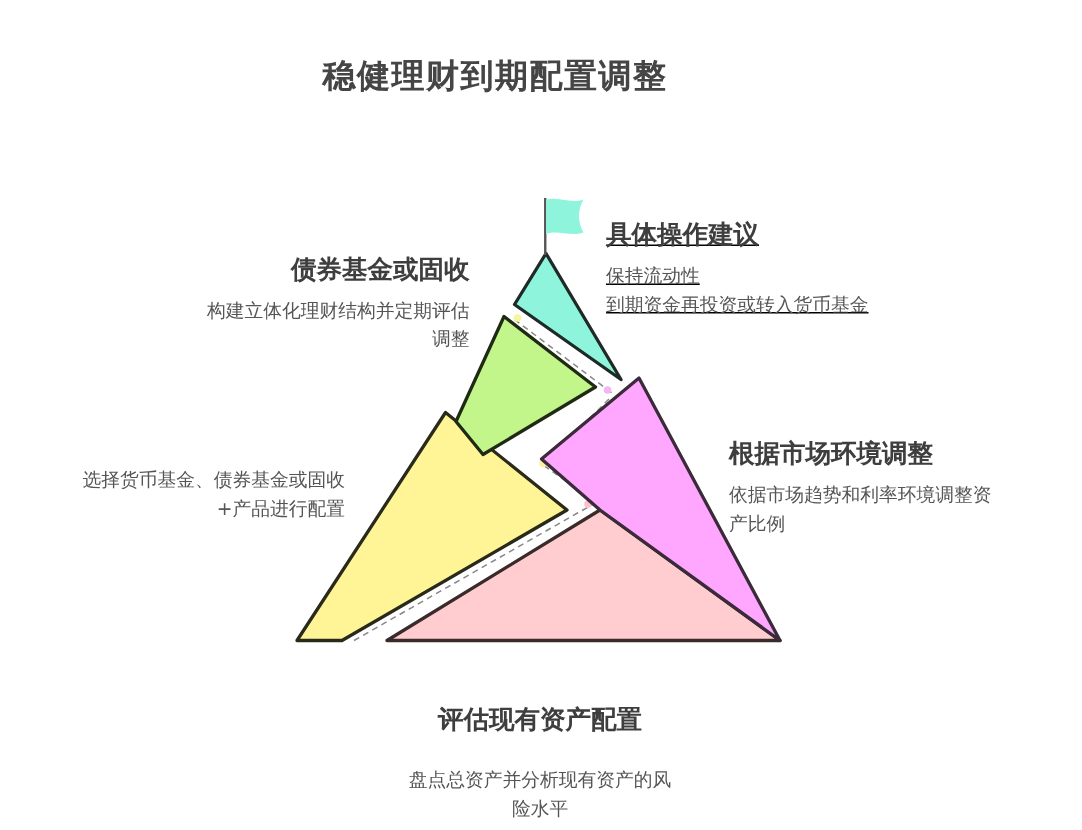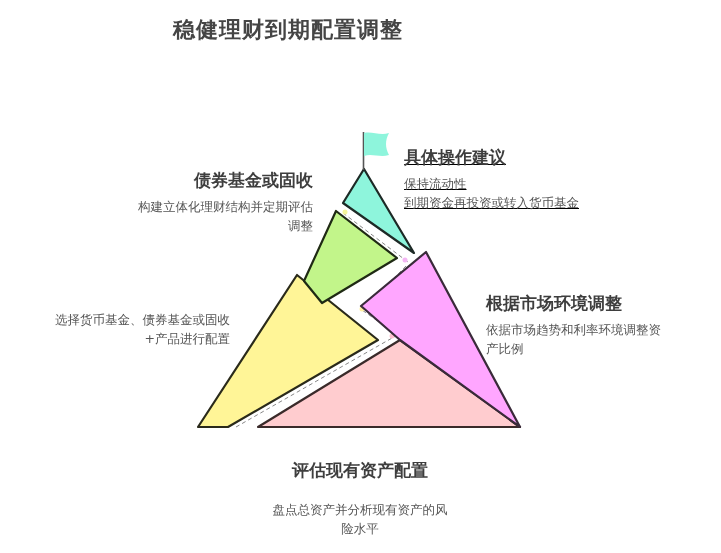--- a/index.html
+++ b/index.html
@@ -5,8 +5,8 @@
     html, body { margin: 0; padding: 0; background: #ffffff; }
     body { width: 721px; height: 553px; position: relative; overflow: hidden;
            font-family: "DejaVu Sans", "Liberation Sans", sans-serif; }
-    .title { position: absolute; left: 0; width: 576px; top: 15px; text-align: center;
-             font-size: 22px; font-weight: bold; color: #454545; letter-spacing: 1px; }
+    .title { position: absolute; left: 0; width: 576px; top: 36px; text-align: center;
+             font-size: 22px; font-weight: bold; color: #454545; letter-spacing: 1px; padding-left: 42px; }
     svg.diagram { position: absolute; left: 0; top: 0; }
     .label { position: absolute; }
     .label .h { font-size: 17px; font-weight: bold; color: #3e3e3e; line-height: 22px; }

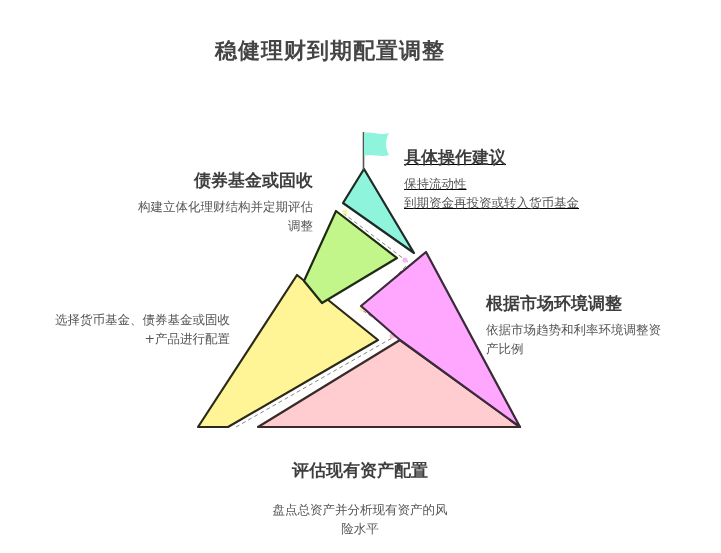--- a/index.html
+++ b/index.html
@@ -81,7 +81,7 @@
   </div>
 </div>
 
-<div class="label center" style="left:240px; top:459px; width:240px;">
+<div class="label center" style="left:240px; top:469px; width:240px;">
   <div class="h">评估现有资产配置</div>
   <div class="d" style="margin-top:19px;">
     <div>盘点总资产并分析现有资产的风</div>

